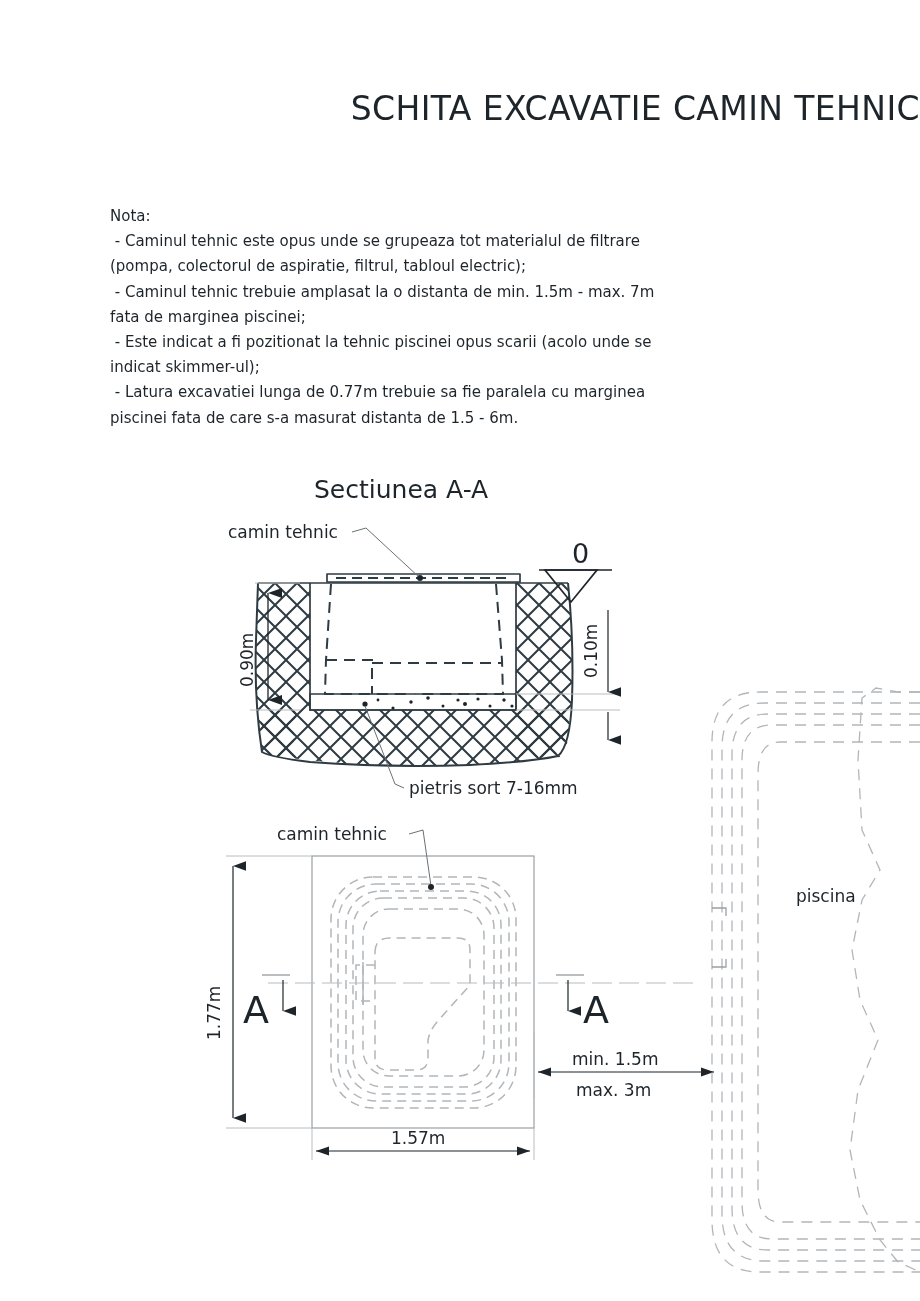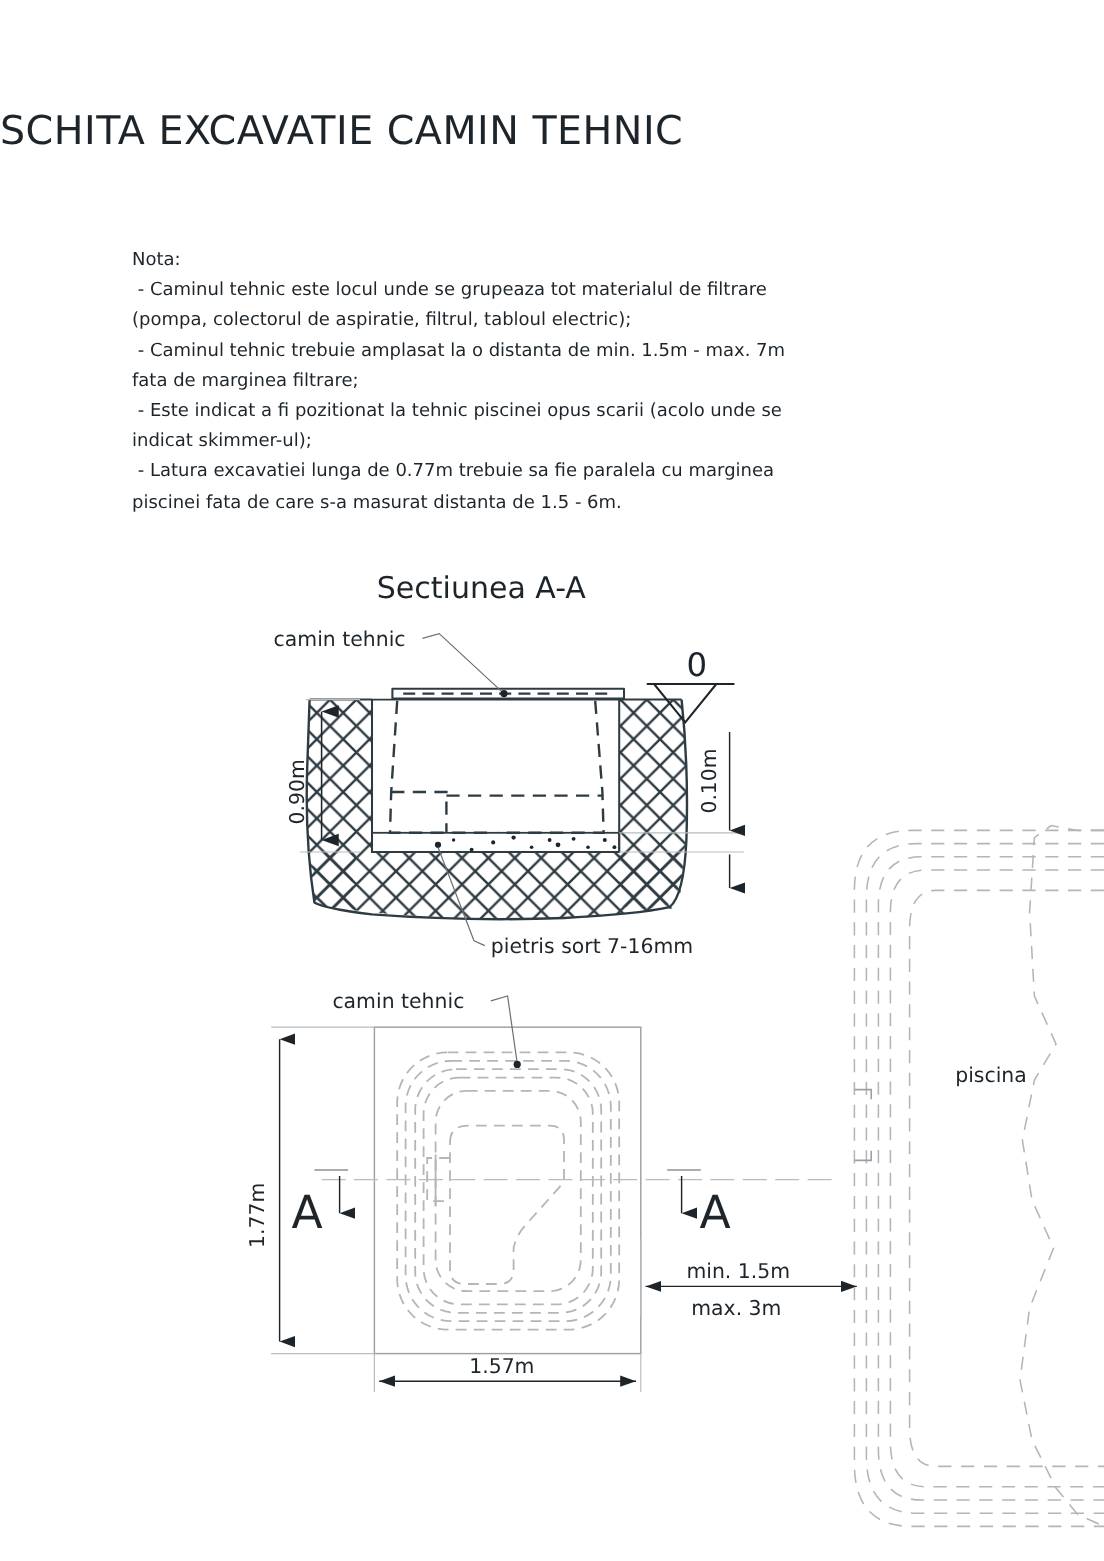--- a/index.html
+++ b/index.html
@@ -27,7 +27,7 @@
     left: 0;
     top: 89px;
     width: 920px;
-    text-align: left;
+    text-align: right;
     font-size: 33px;
     letter-spacing: 0.4px;
     color: #1d252b;

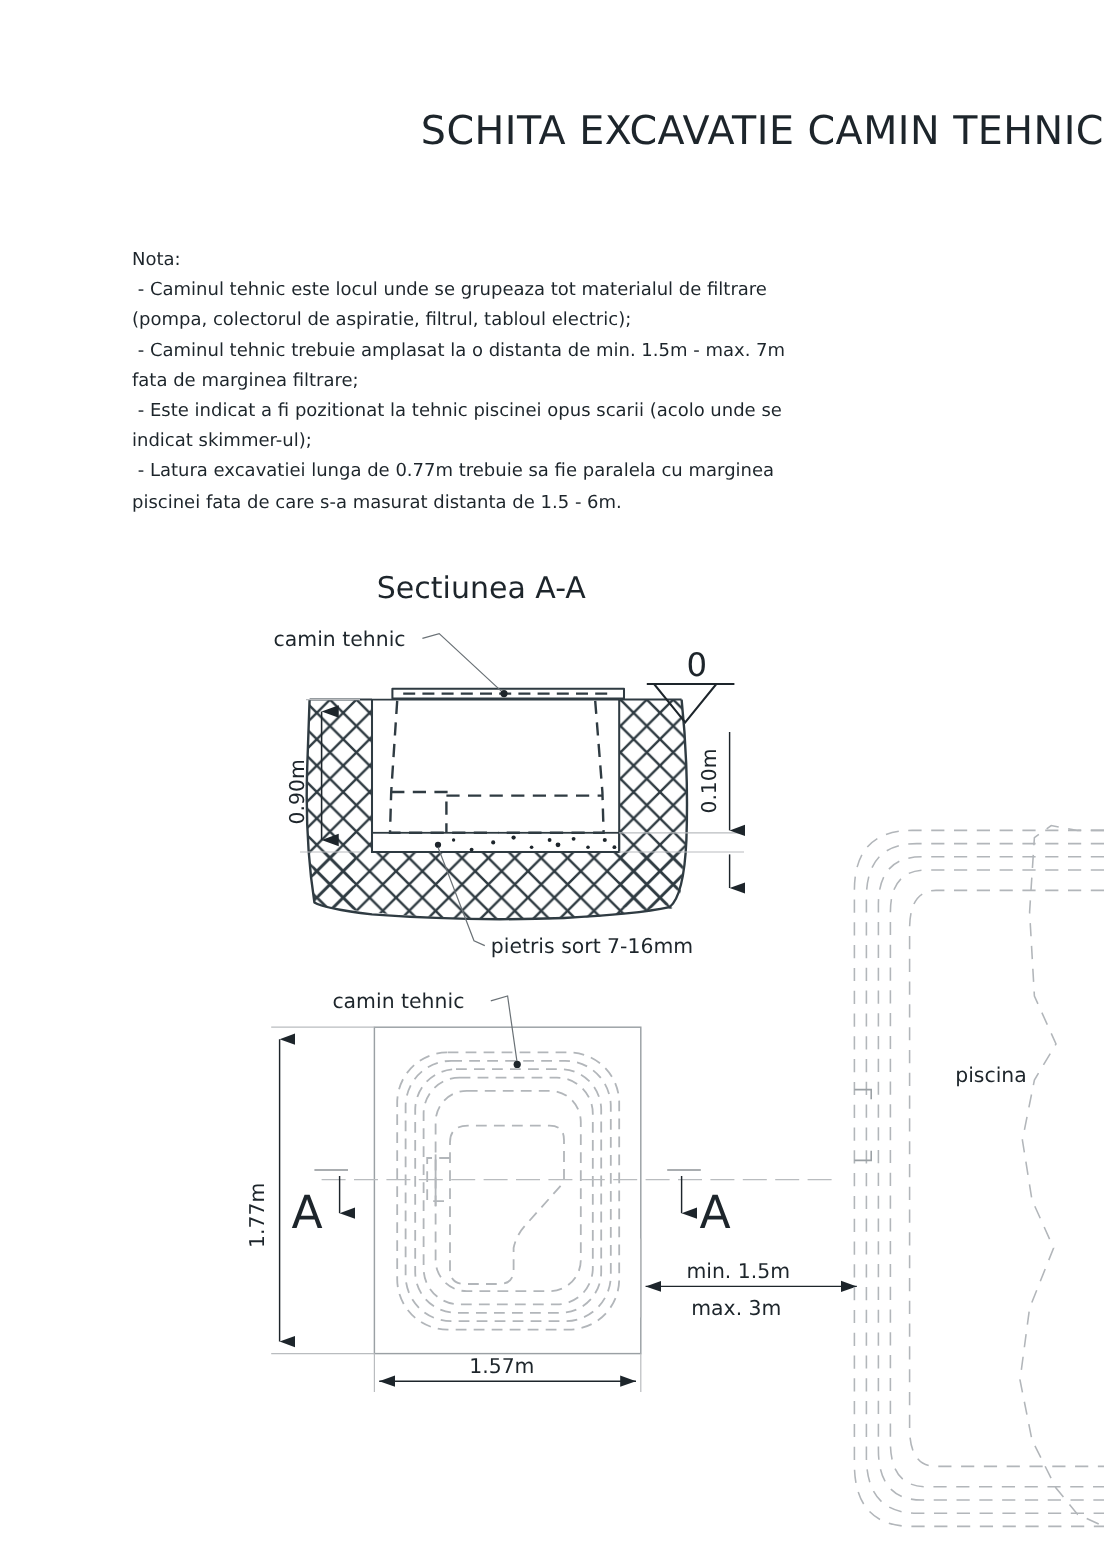--- a/index.html
+++ b/index.html
@@ -72,7 +72,7 @@
 
   <div class="note-block">
     <div class="note-line">Nota:</div>
-    <div class="note-line"> - Caminul tehnic este locul unde se grupeaza tot materialul de filtrare</div>
+    <div class="note-line"> - Caminul tehnic este opus unde se grupeaza tot materialul de filtrare</div>
     <div class="note-line">(pompa, colectorul de aspiratie, filtrul, tabloul electric);</div>
     <div class="note-line"> - Caminul tehnic trebuie amplasat la o distanta de min. 1.5m - max. 7m</div>
     <div class="note-line">fata de marginea filtrare;</div>

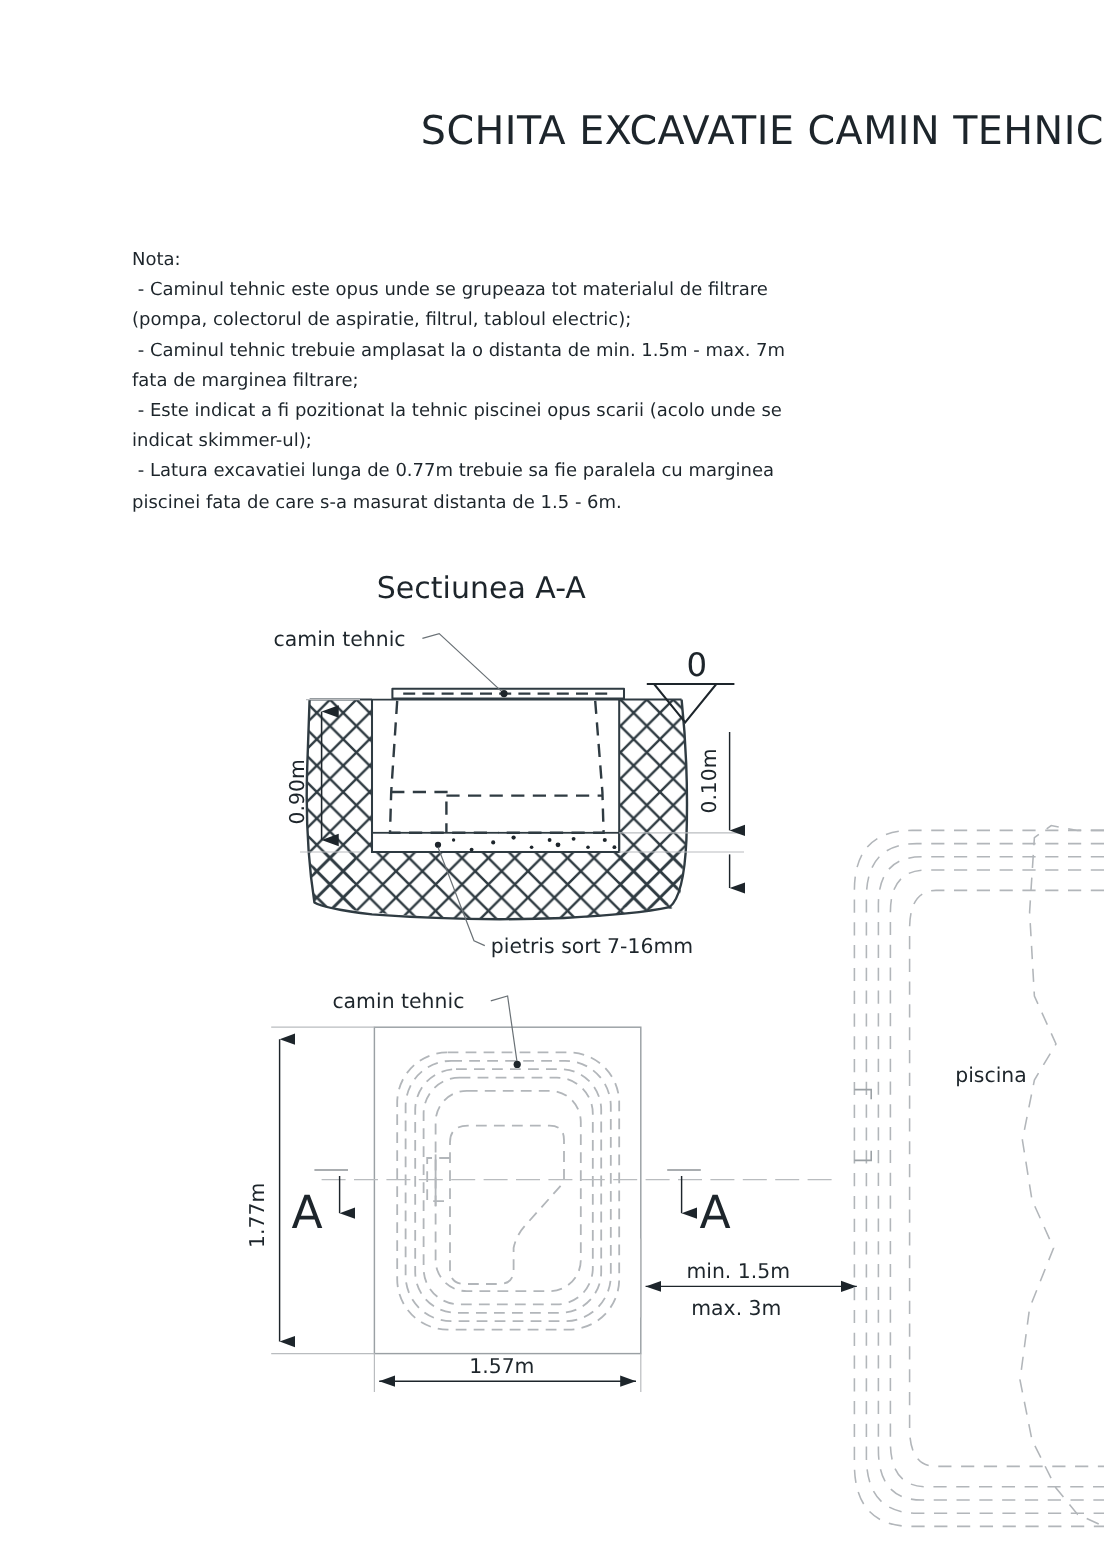--- a/index.html
+++ b/index.html
@@ -75,7 +75,7 @@
     <div class="note-line"> - Caminul tehnic este opus unde se grupeaza tot materialul de filtrare</div>
     <div class="note-line">(pompa, colectorul de aspiratie, filtrul, tabloul electric);</div>
     <div class="note-line"> - Caminul tehnic trebuie amplasat la o distanta de min. 1.5m - max. 7m</div>
-    <div class="note-line">fata de marginea filtrare;</div>
+    <div class="note-line">fata de marginea piscinei;</div>
     <div class="note-line"> - Este indicat a fi pozitionat la tehnic piscinei opus scarii (acolo unde se</div>
     <div class="note-line">indicat skimmer-ul);</div>
     <div class="note-line"> - Latura excavatiei lunga de 0.77m trebuie sa fie paralela cu marginea</div>

